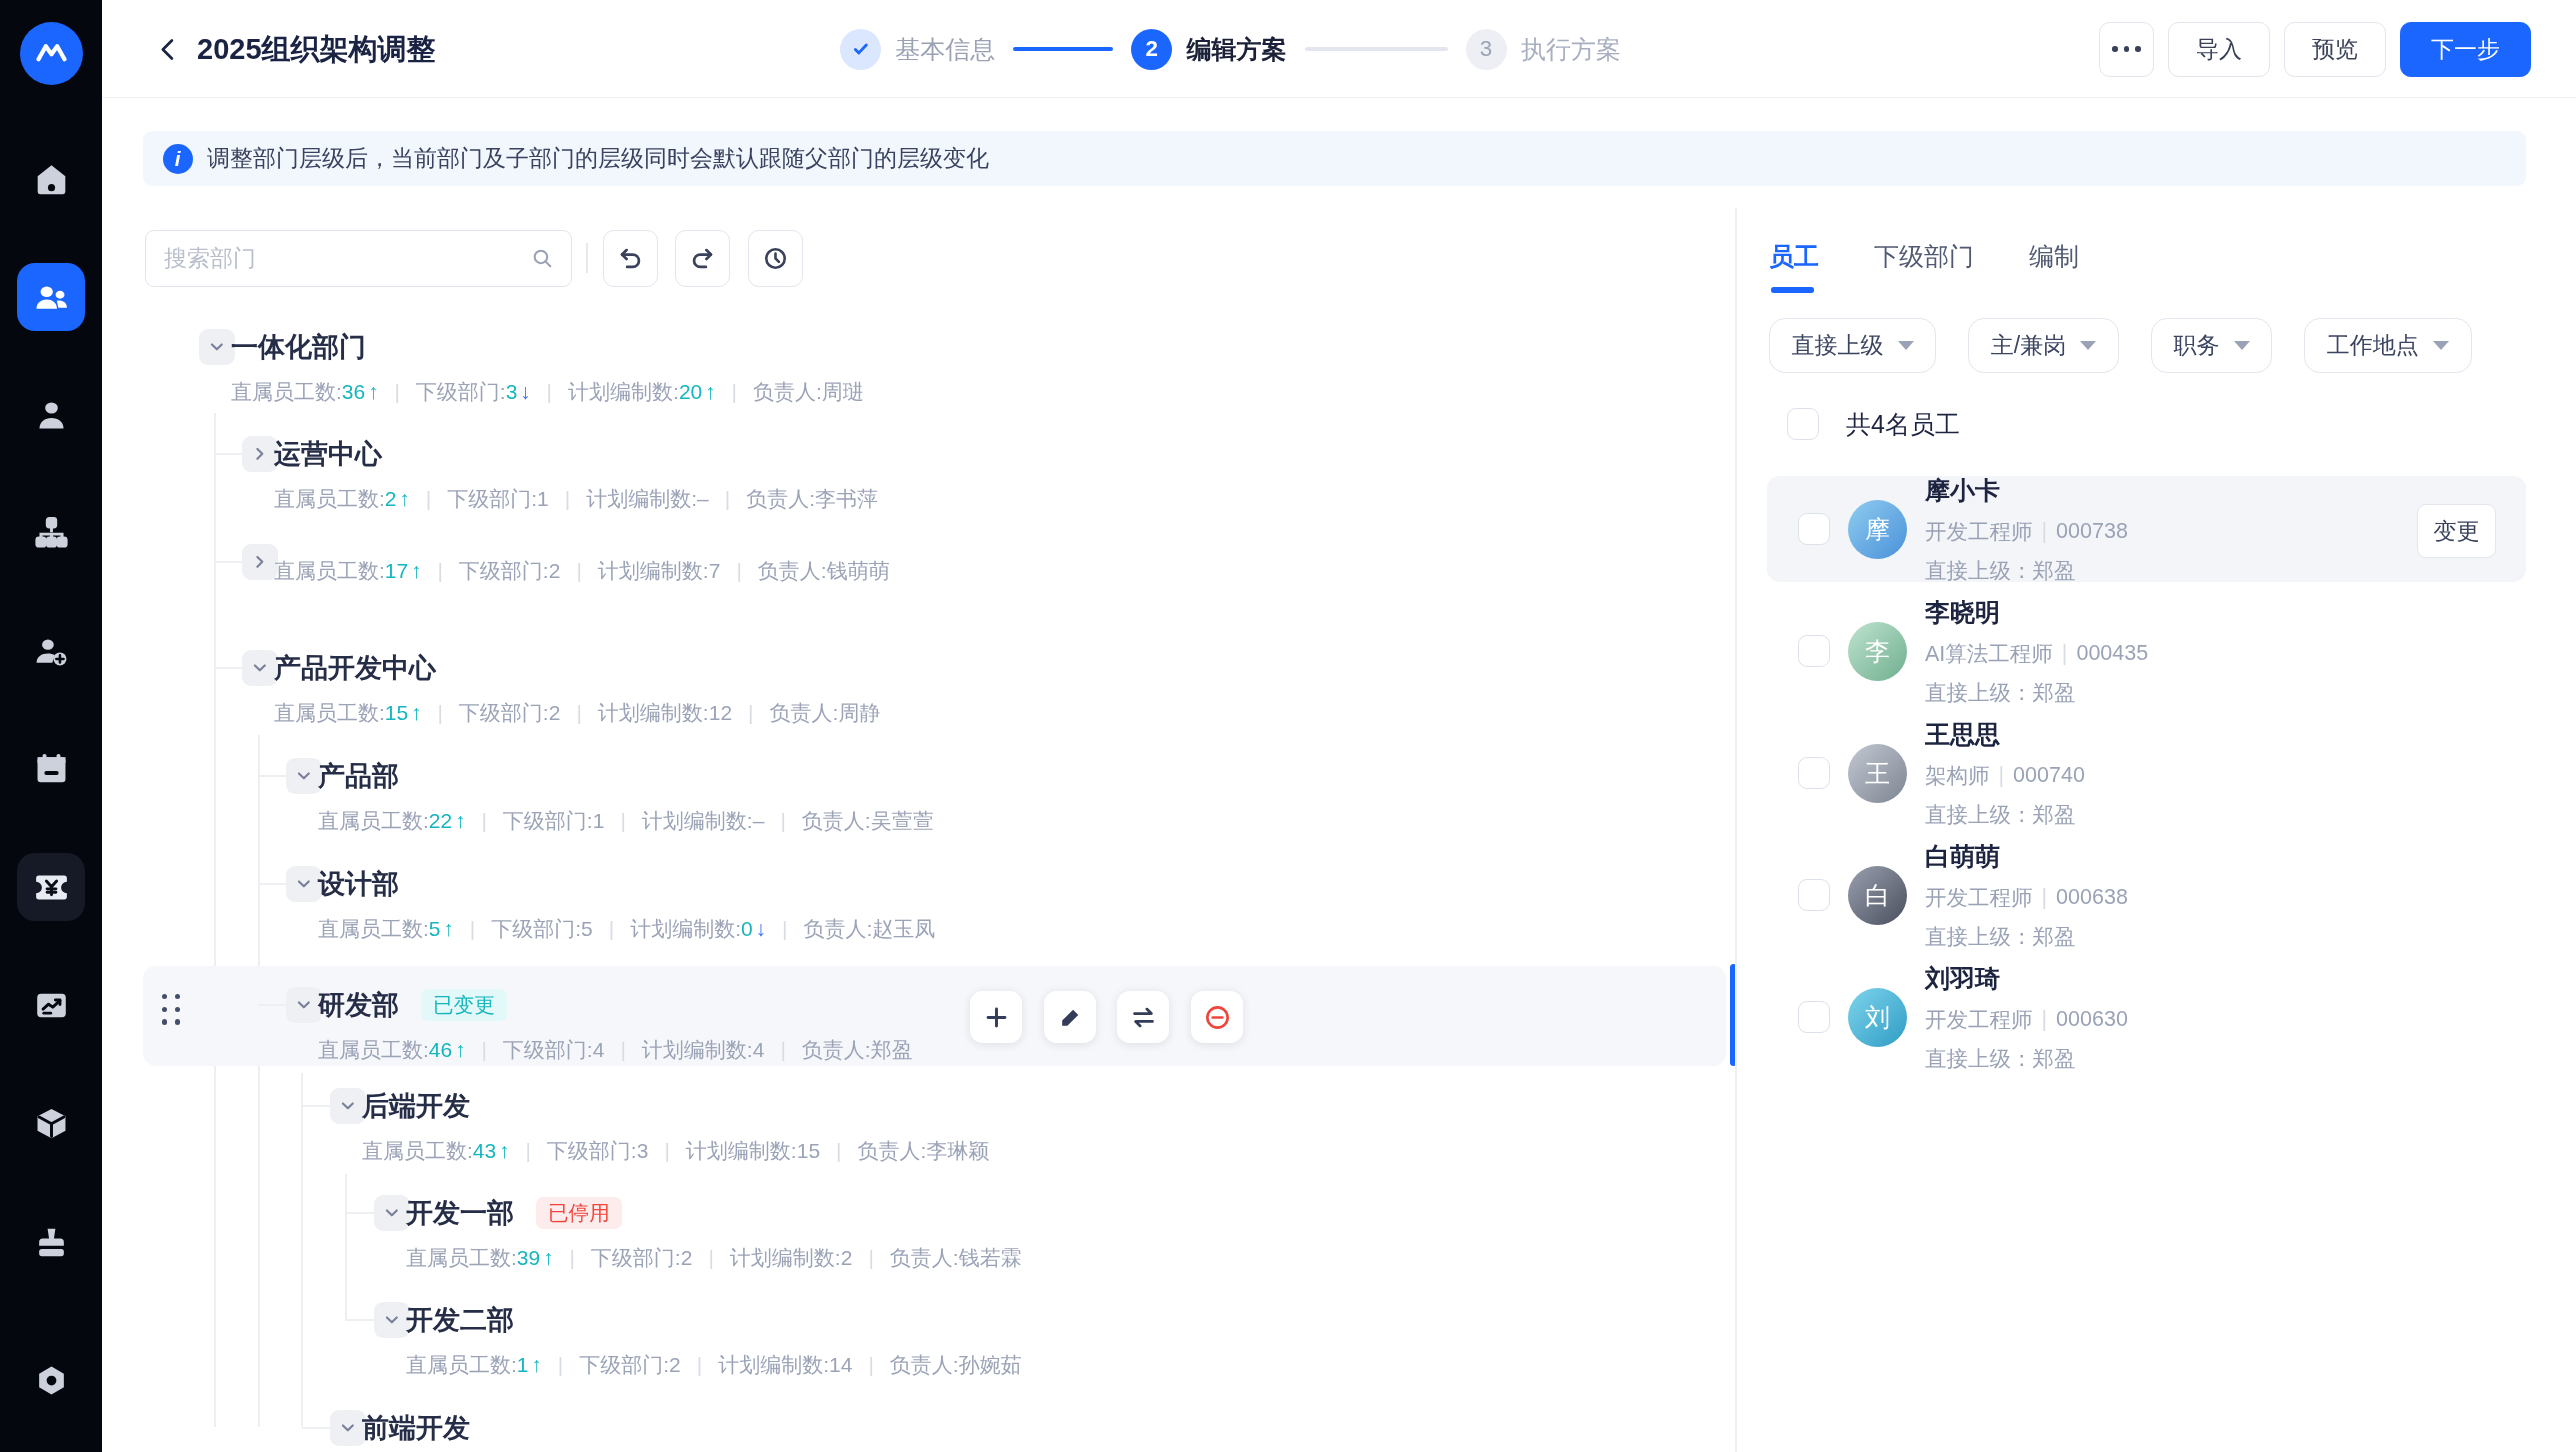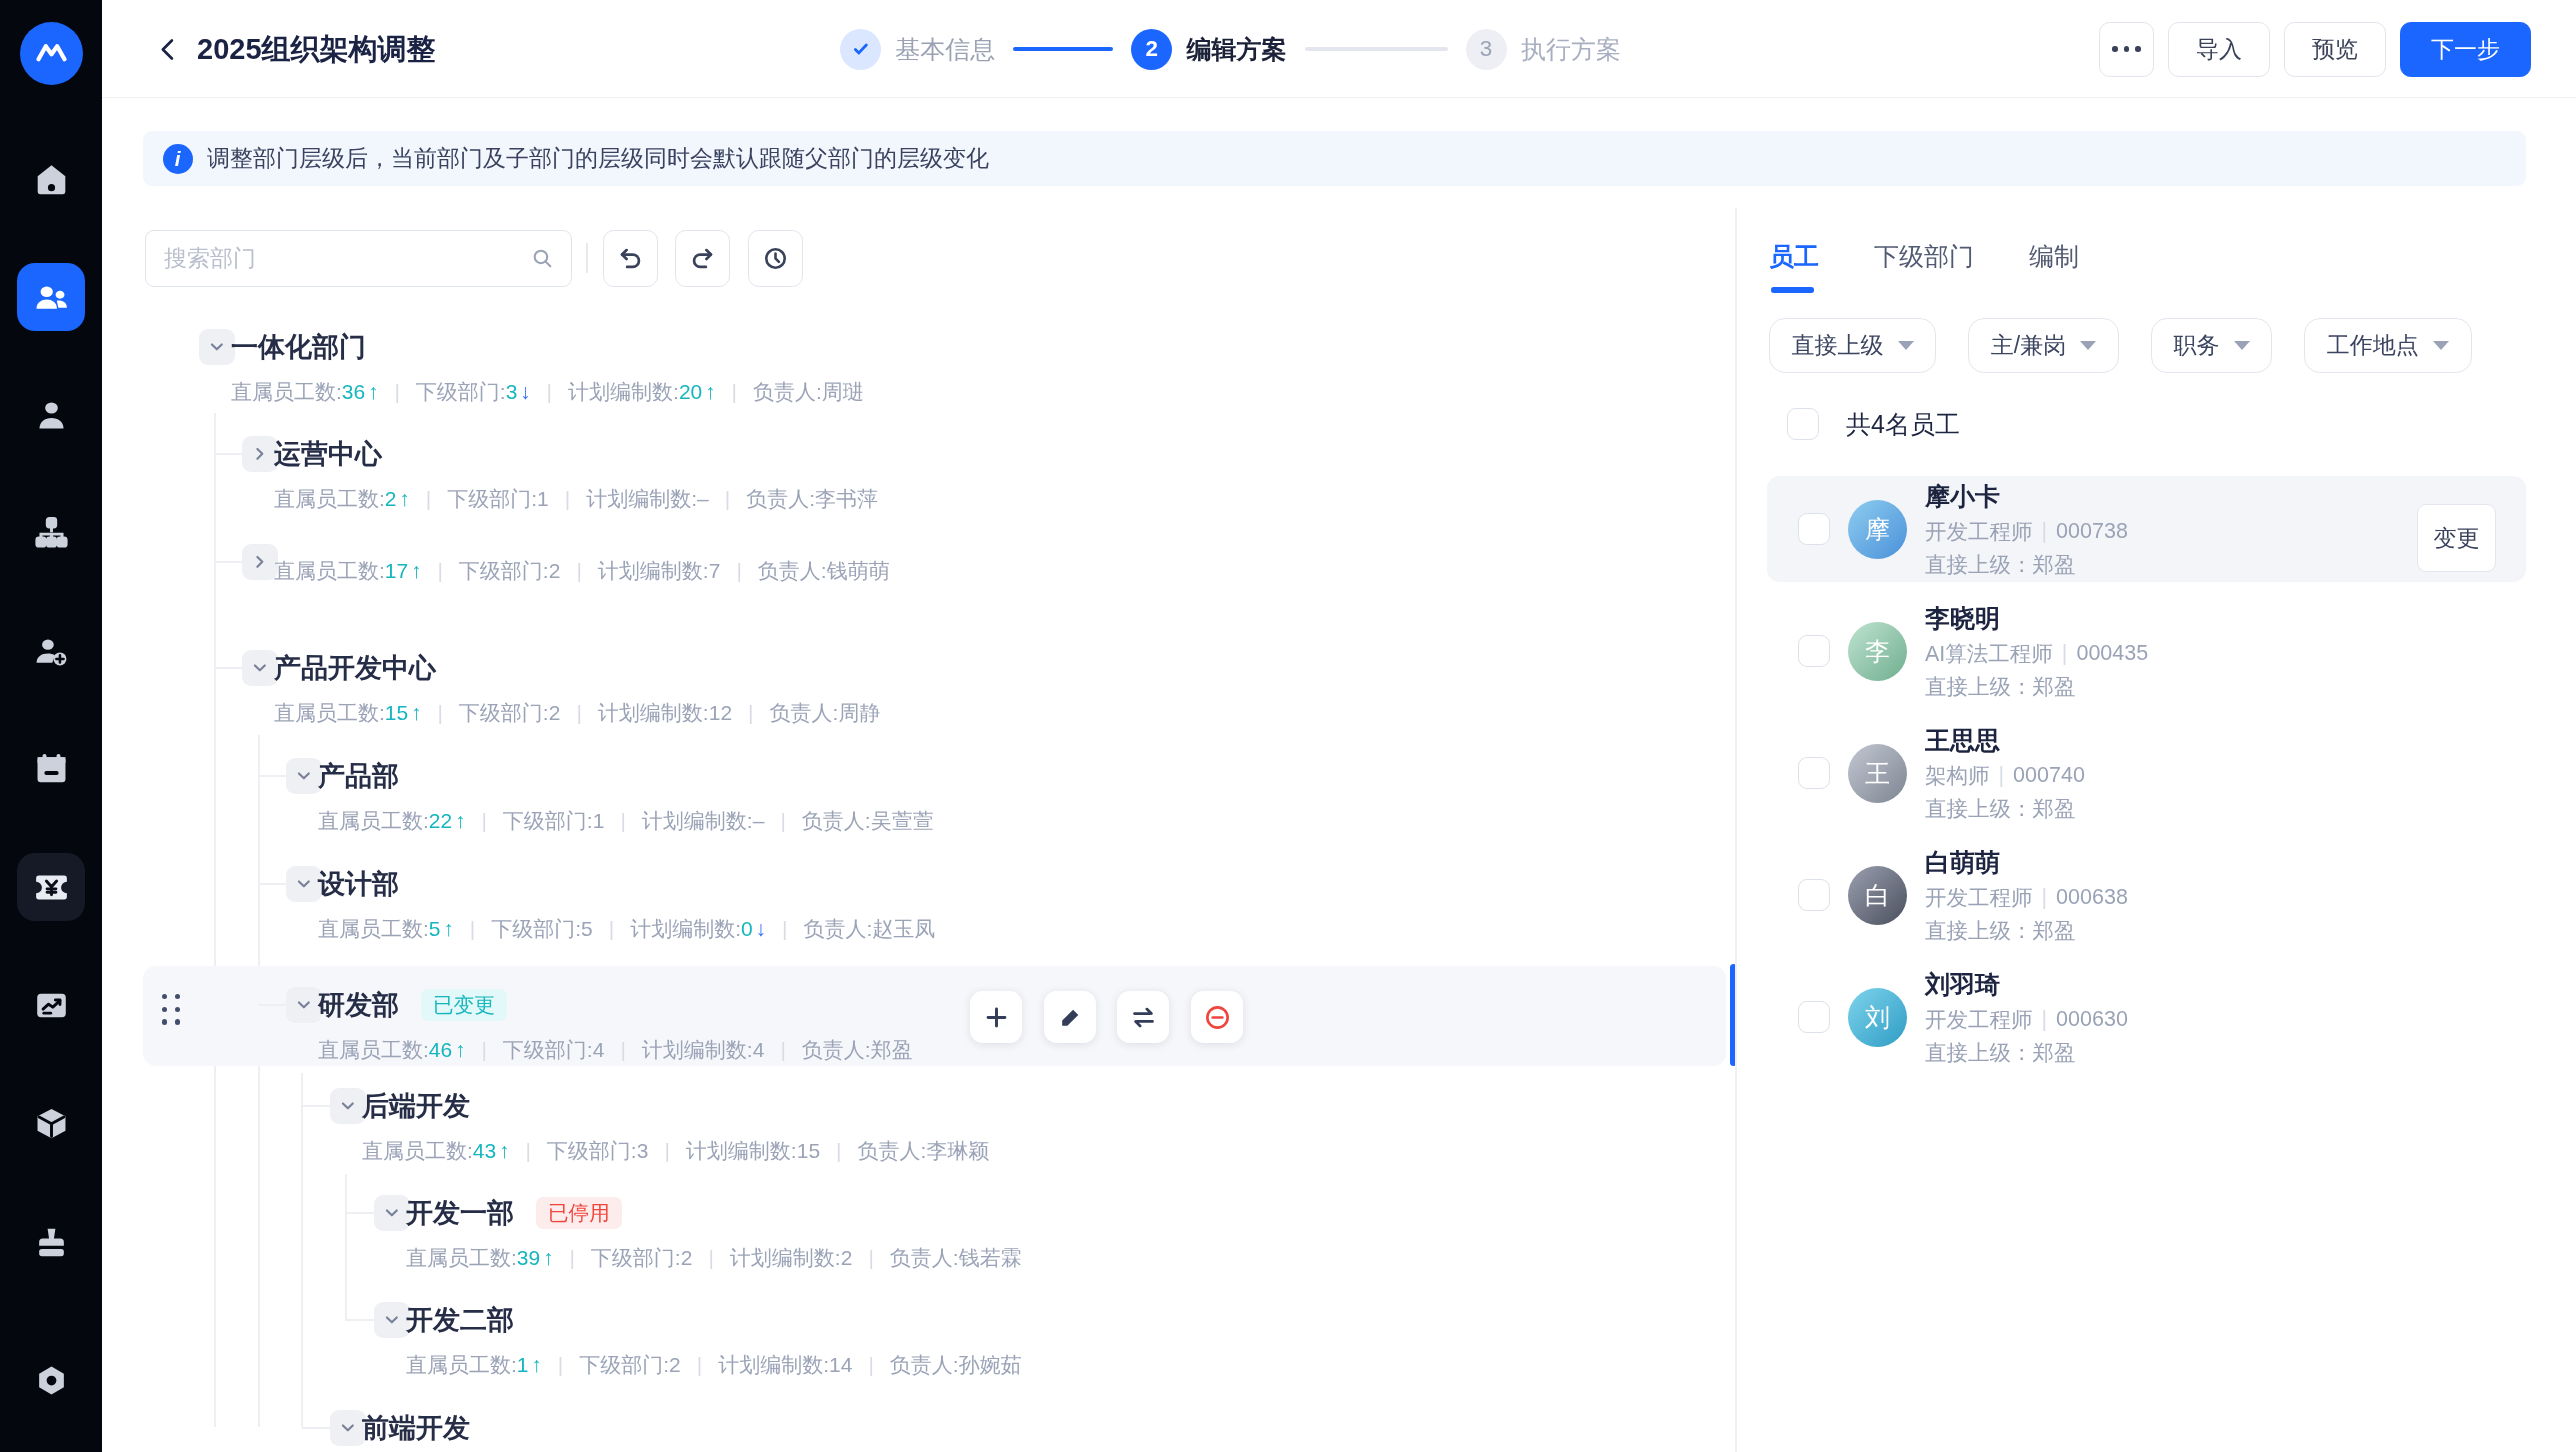--- a/index.html
+++ b/index.html
@@ -99,7 +99,7 @@
   .emp-card.highlighted{background:#f4f5f8;}
   .avatar{width:59px;height:59px;border-radius:50%;margin-left:18px;flex:none;display:flex;
     align-items:center;justify-content:center;color:#fff;font-size:25px;}
-  .emp-info{margin-left:18px;display:flex;flex-direction:column;gap:4px;}
+  .emp-info{margin-left:18px;display:flex;flex-direction:column;gap:10px;}
   .emp-name{font-size:25px;font-weight:700;color:#1d2440;}
   .emp-meta{font-size:21.5px;color:#9aa3b6;display:flex;align-items:center;}
   .emp-meta .m-sep{margin:0 9px;}

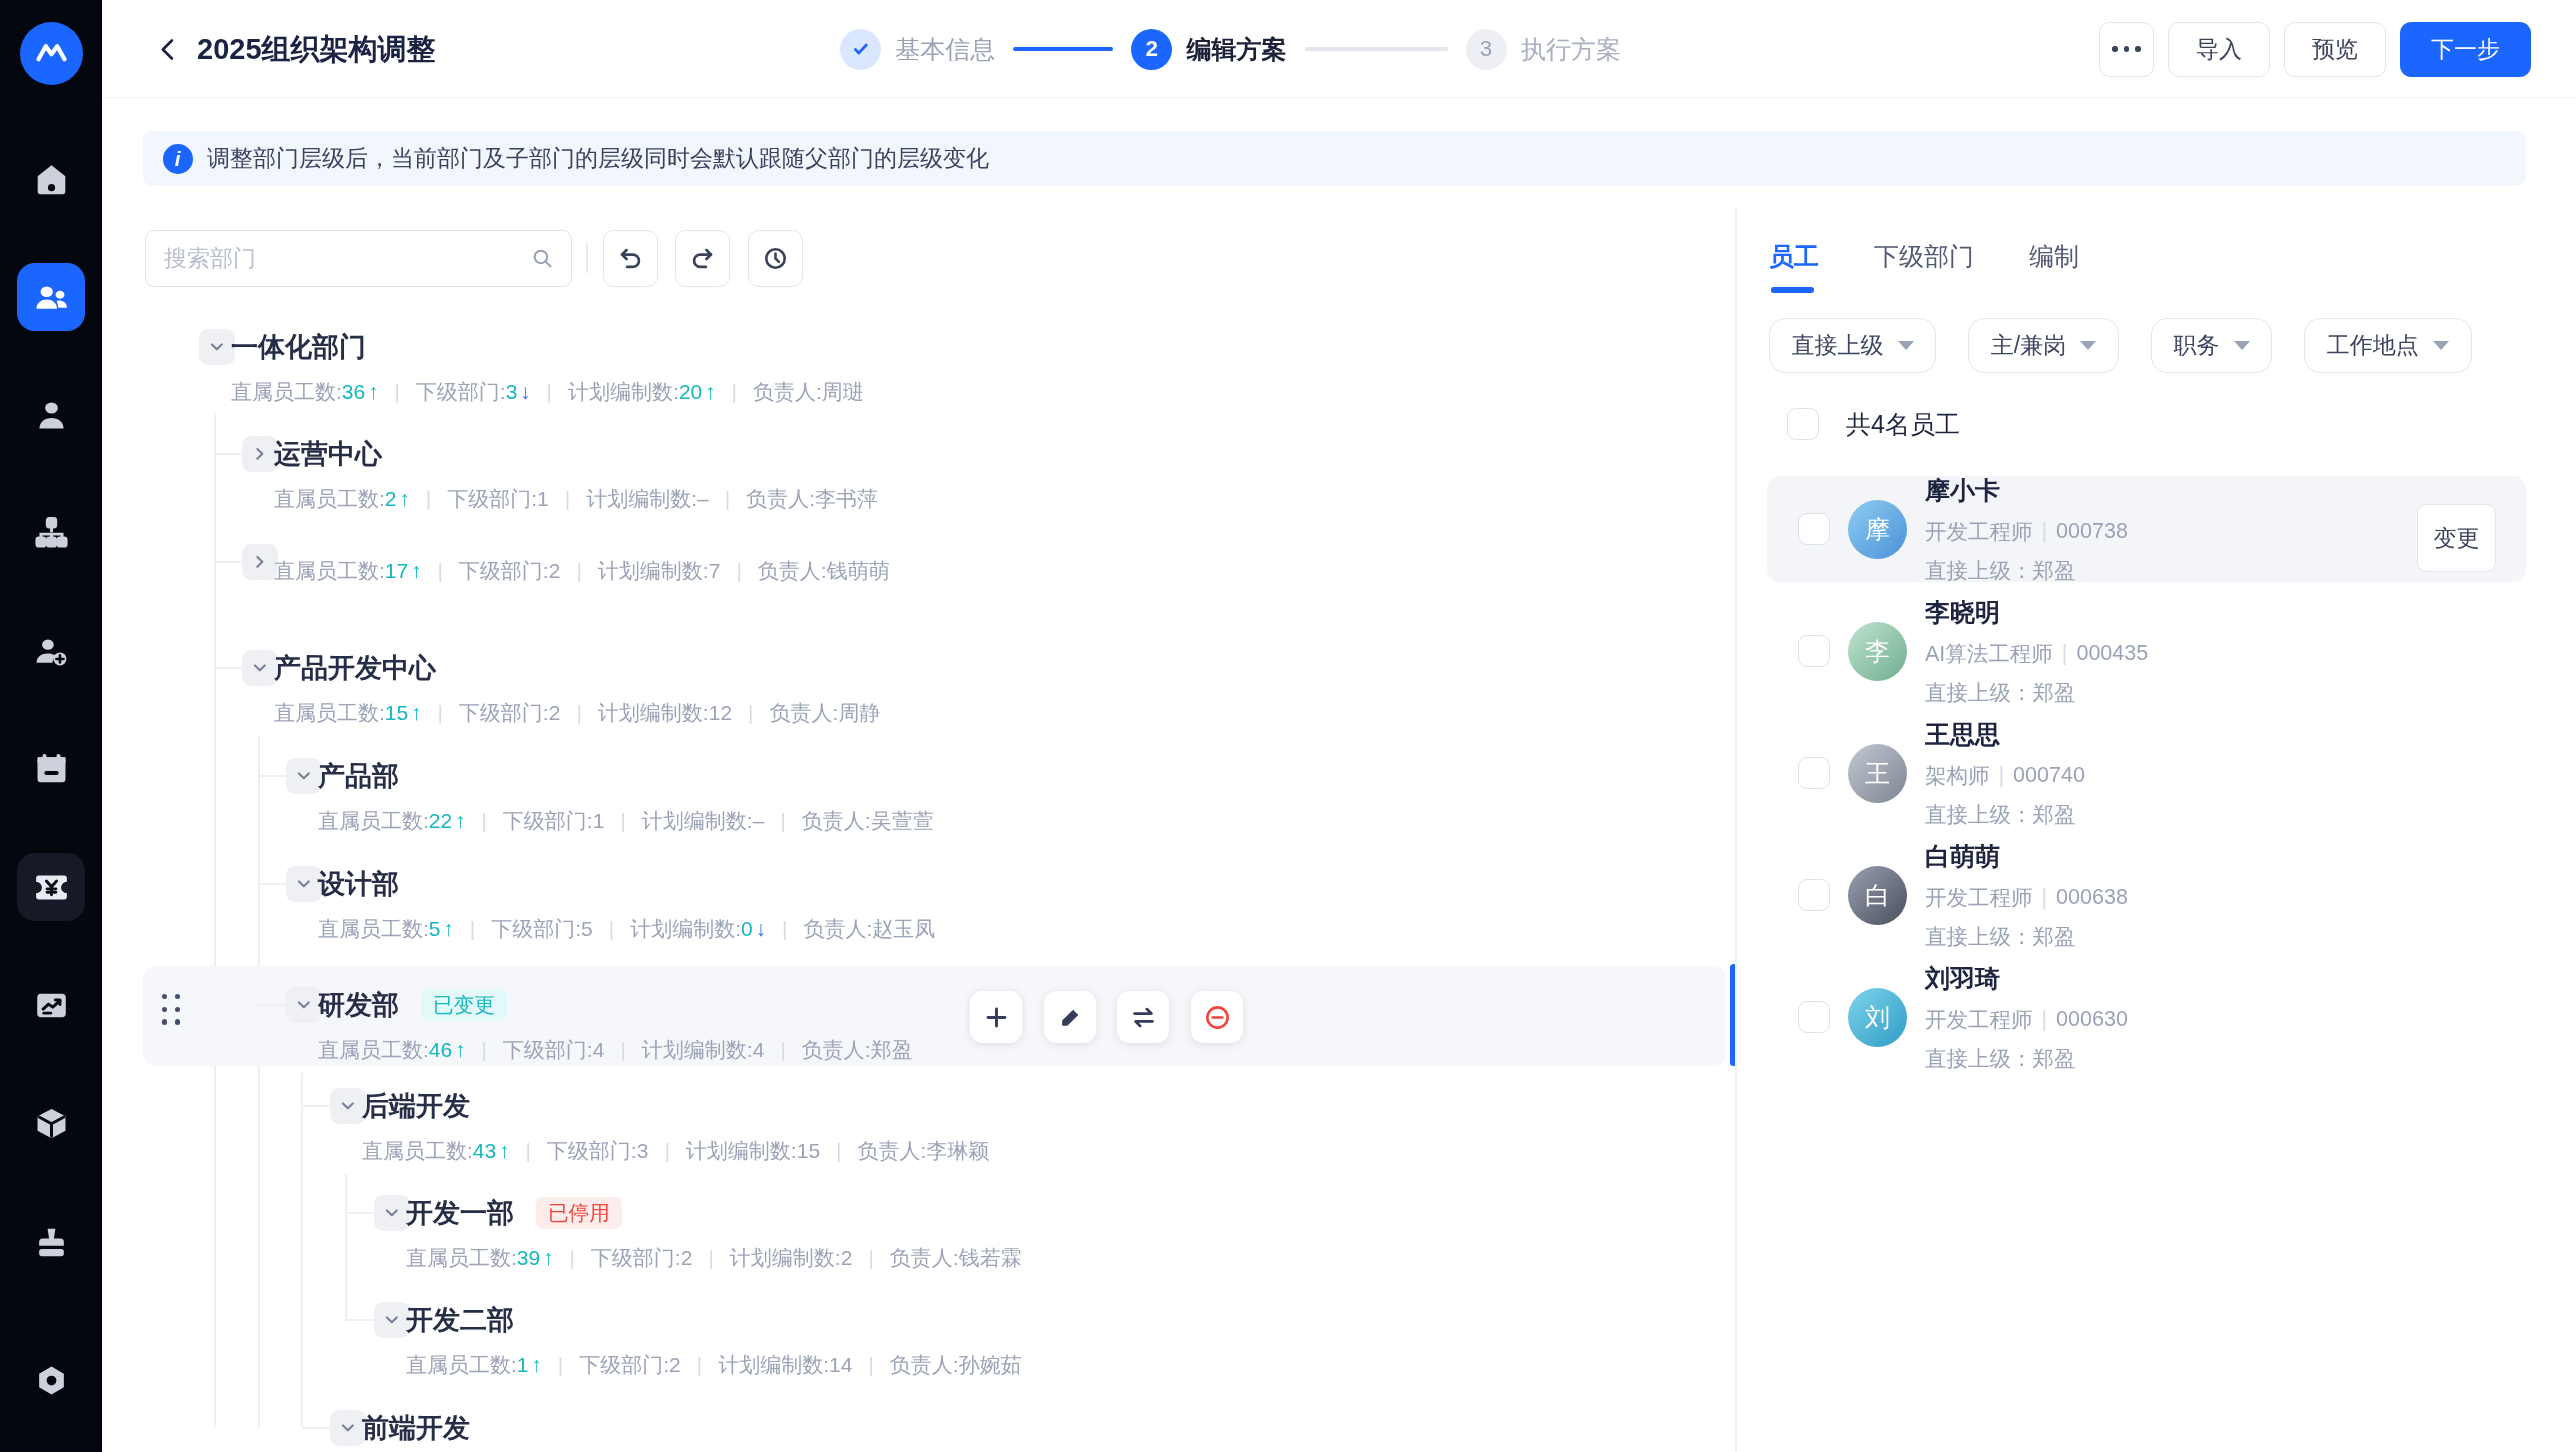--- a/index.html
+++ b/index.html
@@ -103,7 +103,7 @@
   .emp-name{font-size:25px;font-weight:700;color:#1d2440;}
   .emp-meta{font-size:21.5px;color:#9aa3b6;display:flex;align-items:center;}
   .emp-meta .m-sep{margin:0 9px;}
-  .emp-action{position:absolute;right:30px;top:28px;width:79px;height:68px;background:#fff;
+  .emp-action{position:absolute;right:30px;top:28px;width:79px;height:54px;background:#fff;
     border:1.8px solid #e3e6ed;border-radius:9px;display:flex;align-items:center;justify-content:center;
     font-size:23px;color:#39425a;cursor:pointer;}
 </style>

